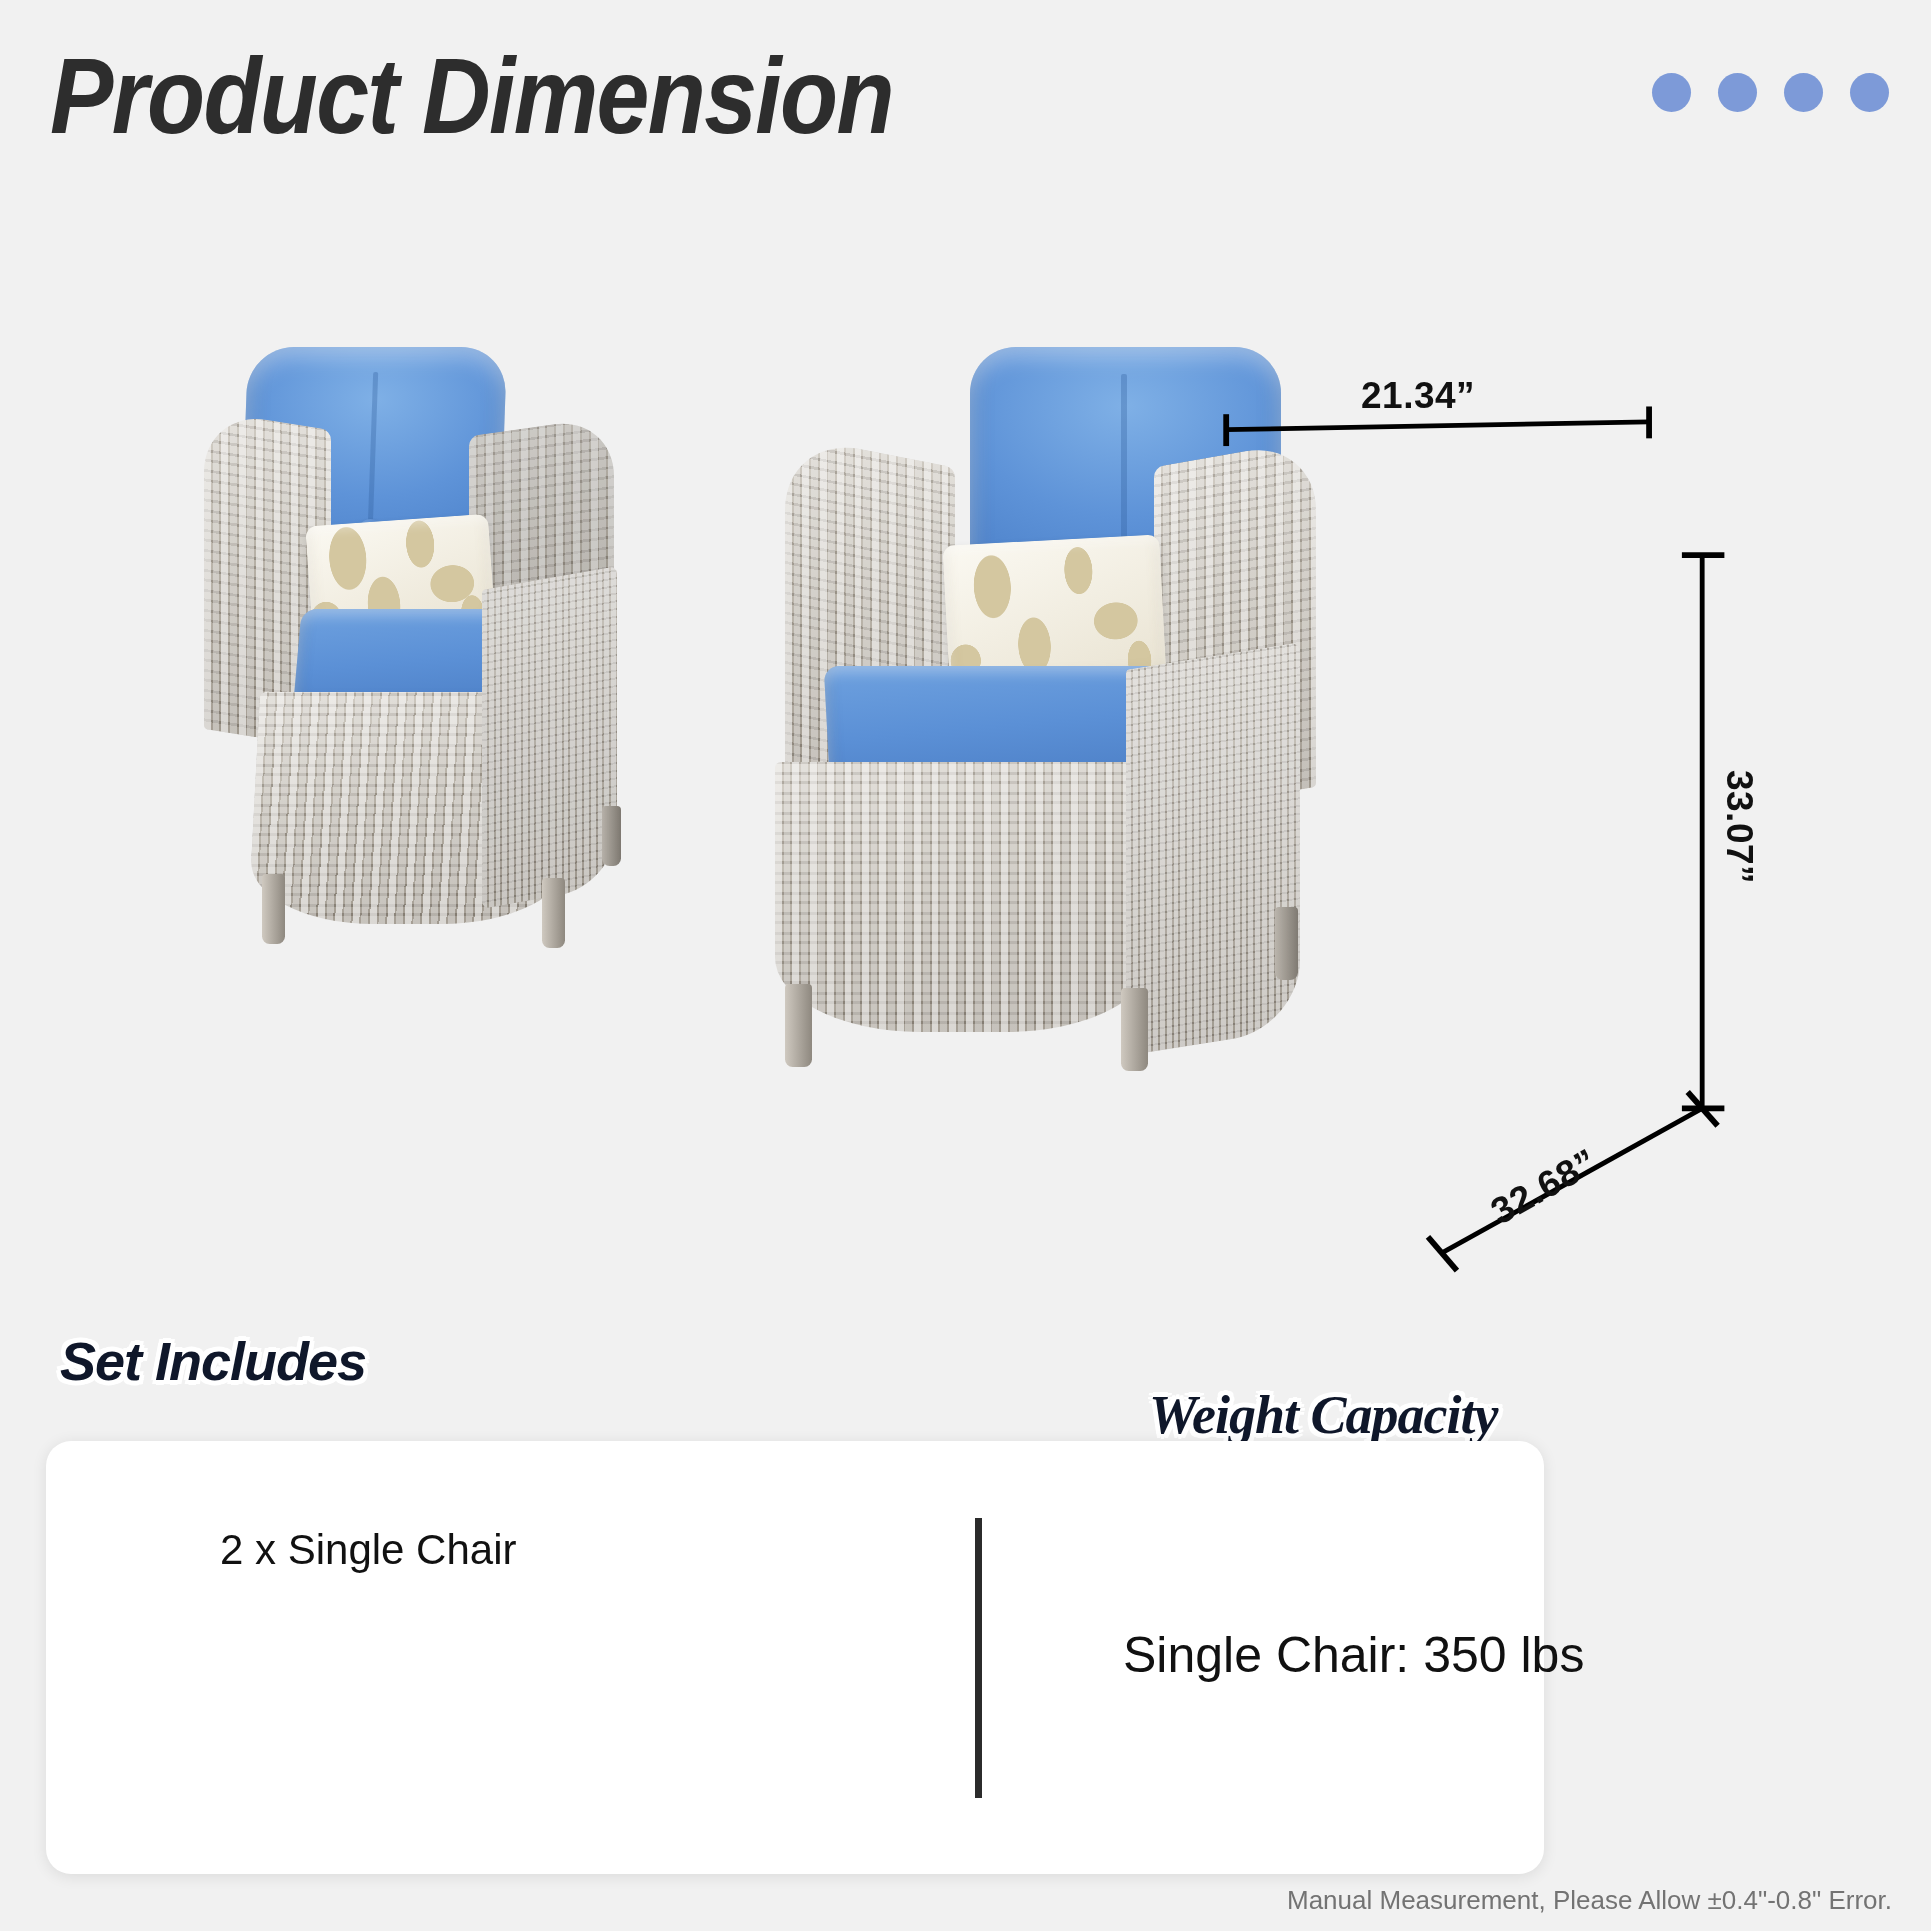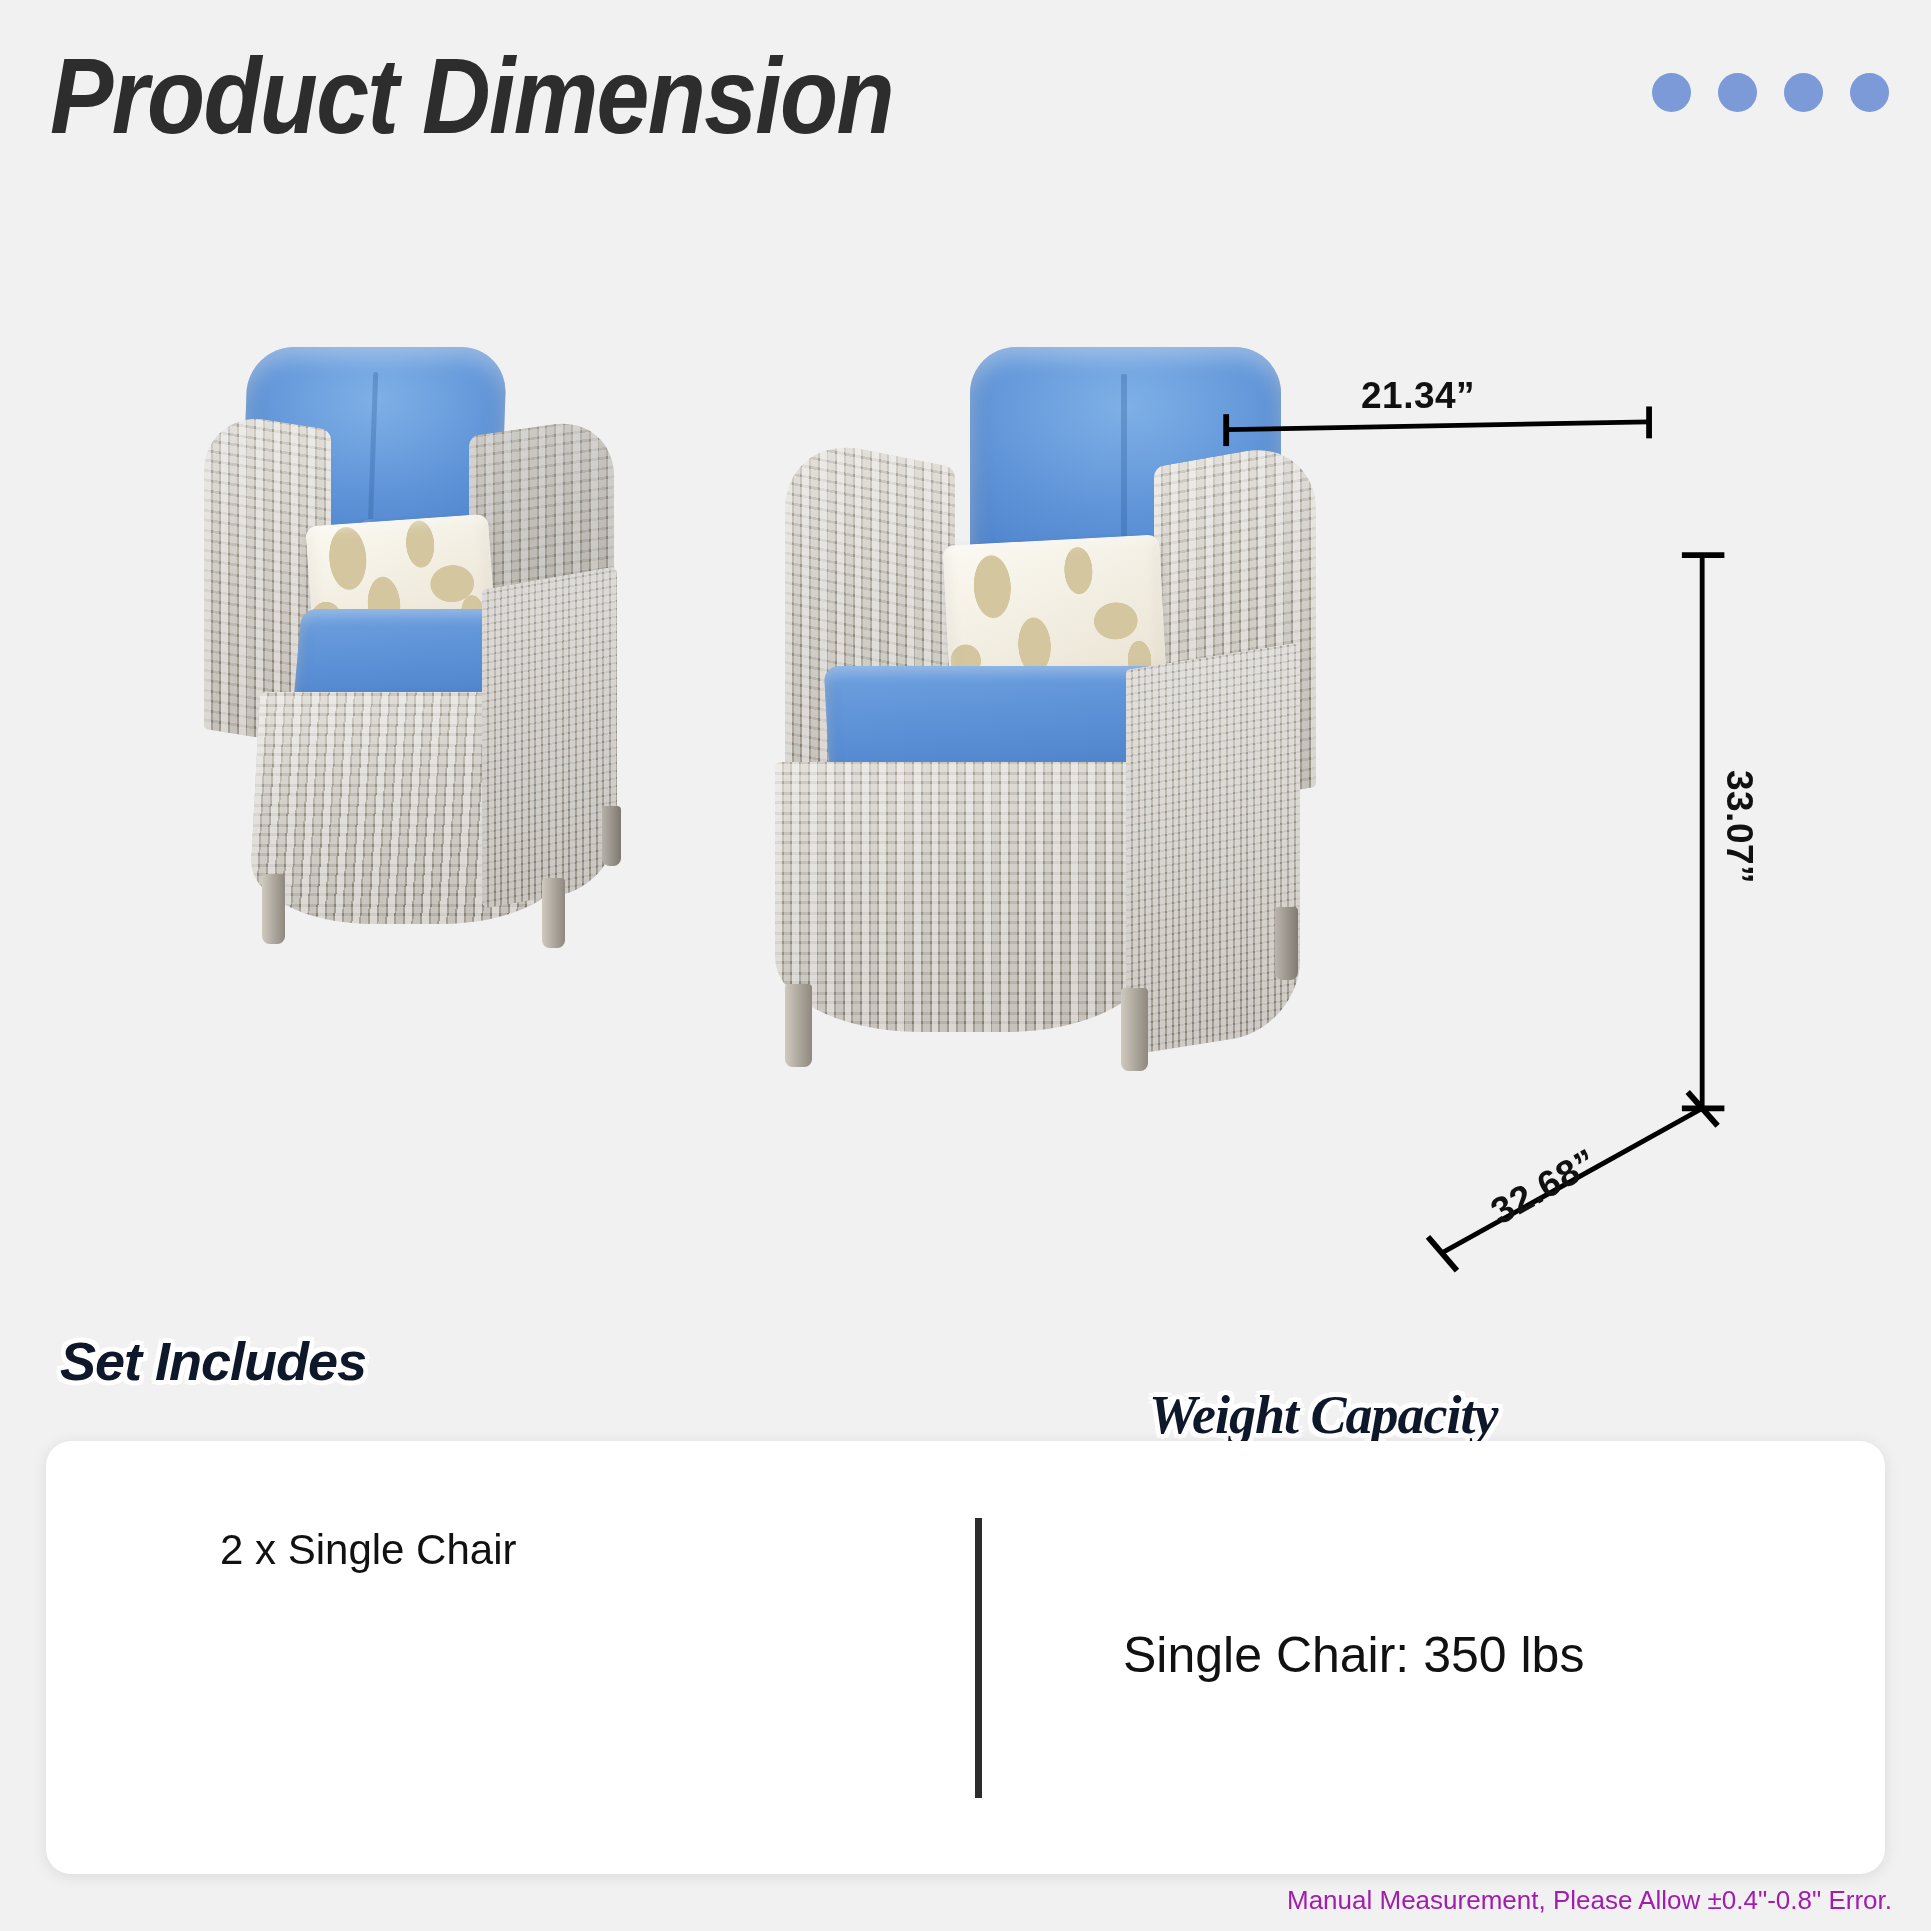--- a/index.html
+++ b/index.html
@@ -114,7 +114,7 @@
   
   #info-card {
     position:absolute; left:46px; top:1441px;
-    width:1839px; height:433px;
+    width:1498px; height:433px;
     background:#fff; border-radius:25px;
     box-shadow:0 2.9px 15.4px rgba(0,0,0,.09);
   }

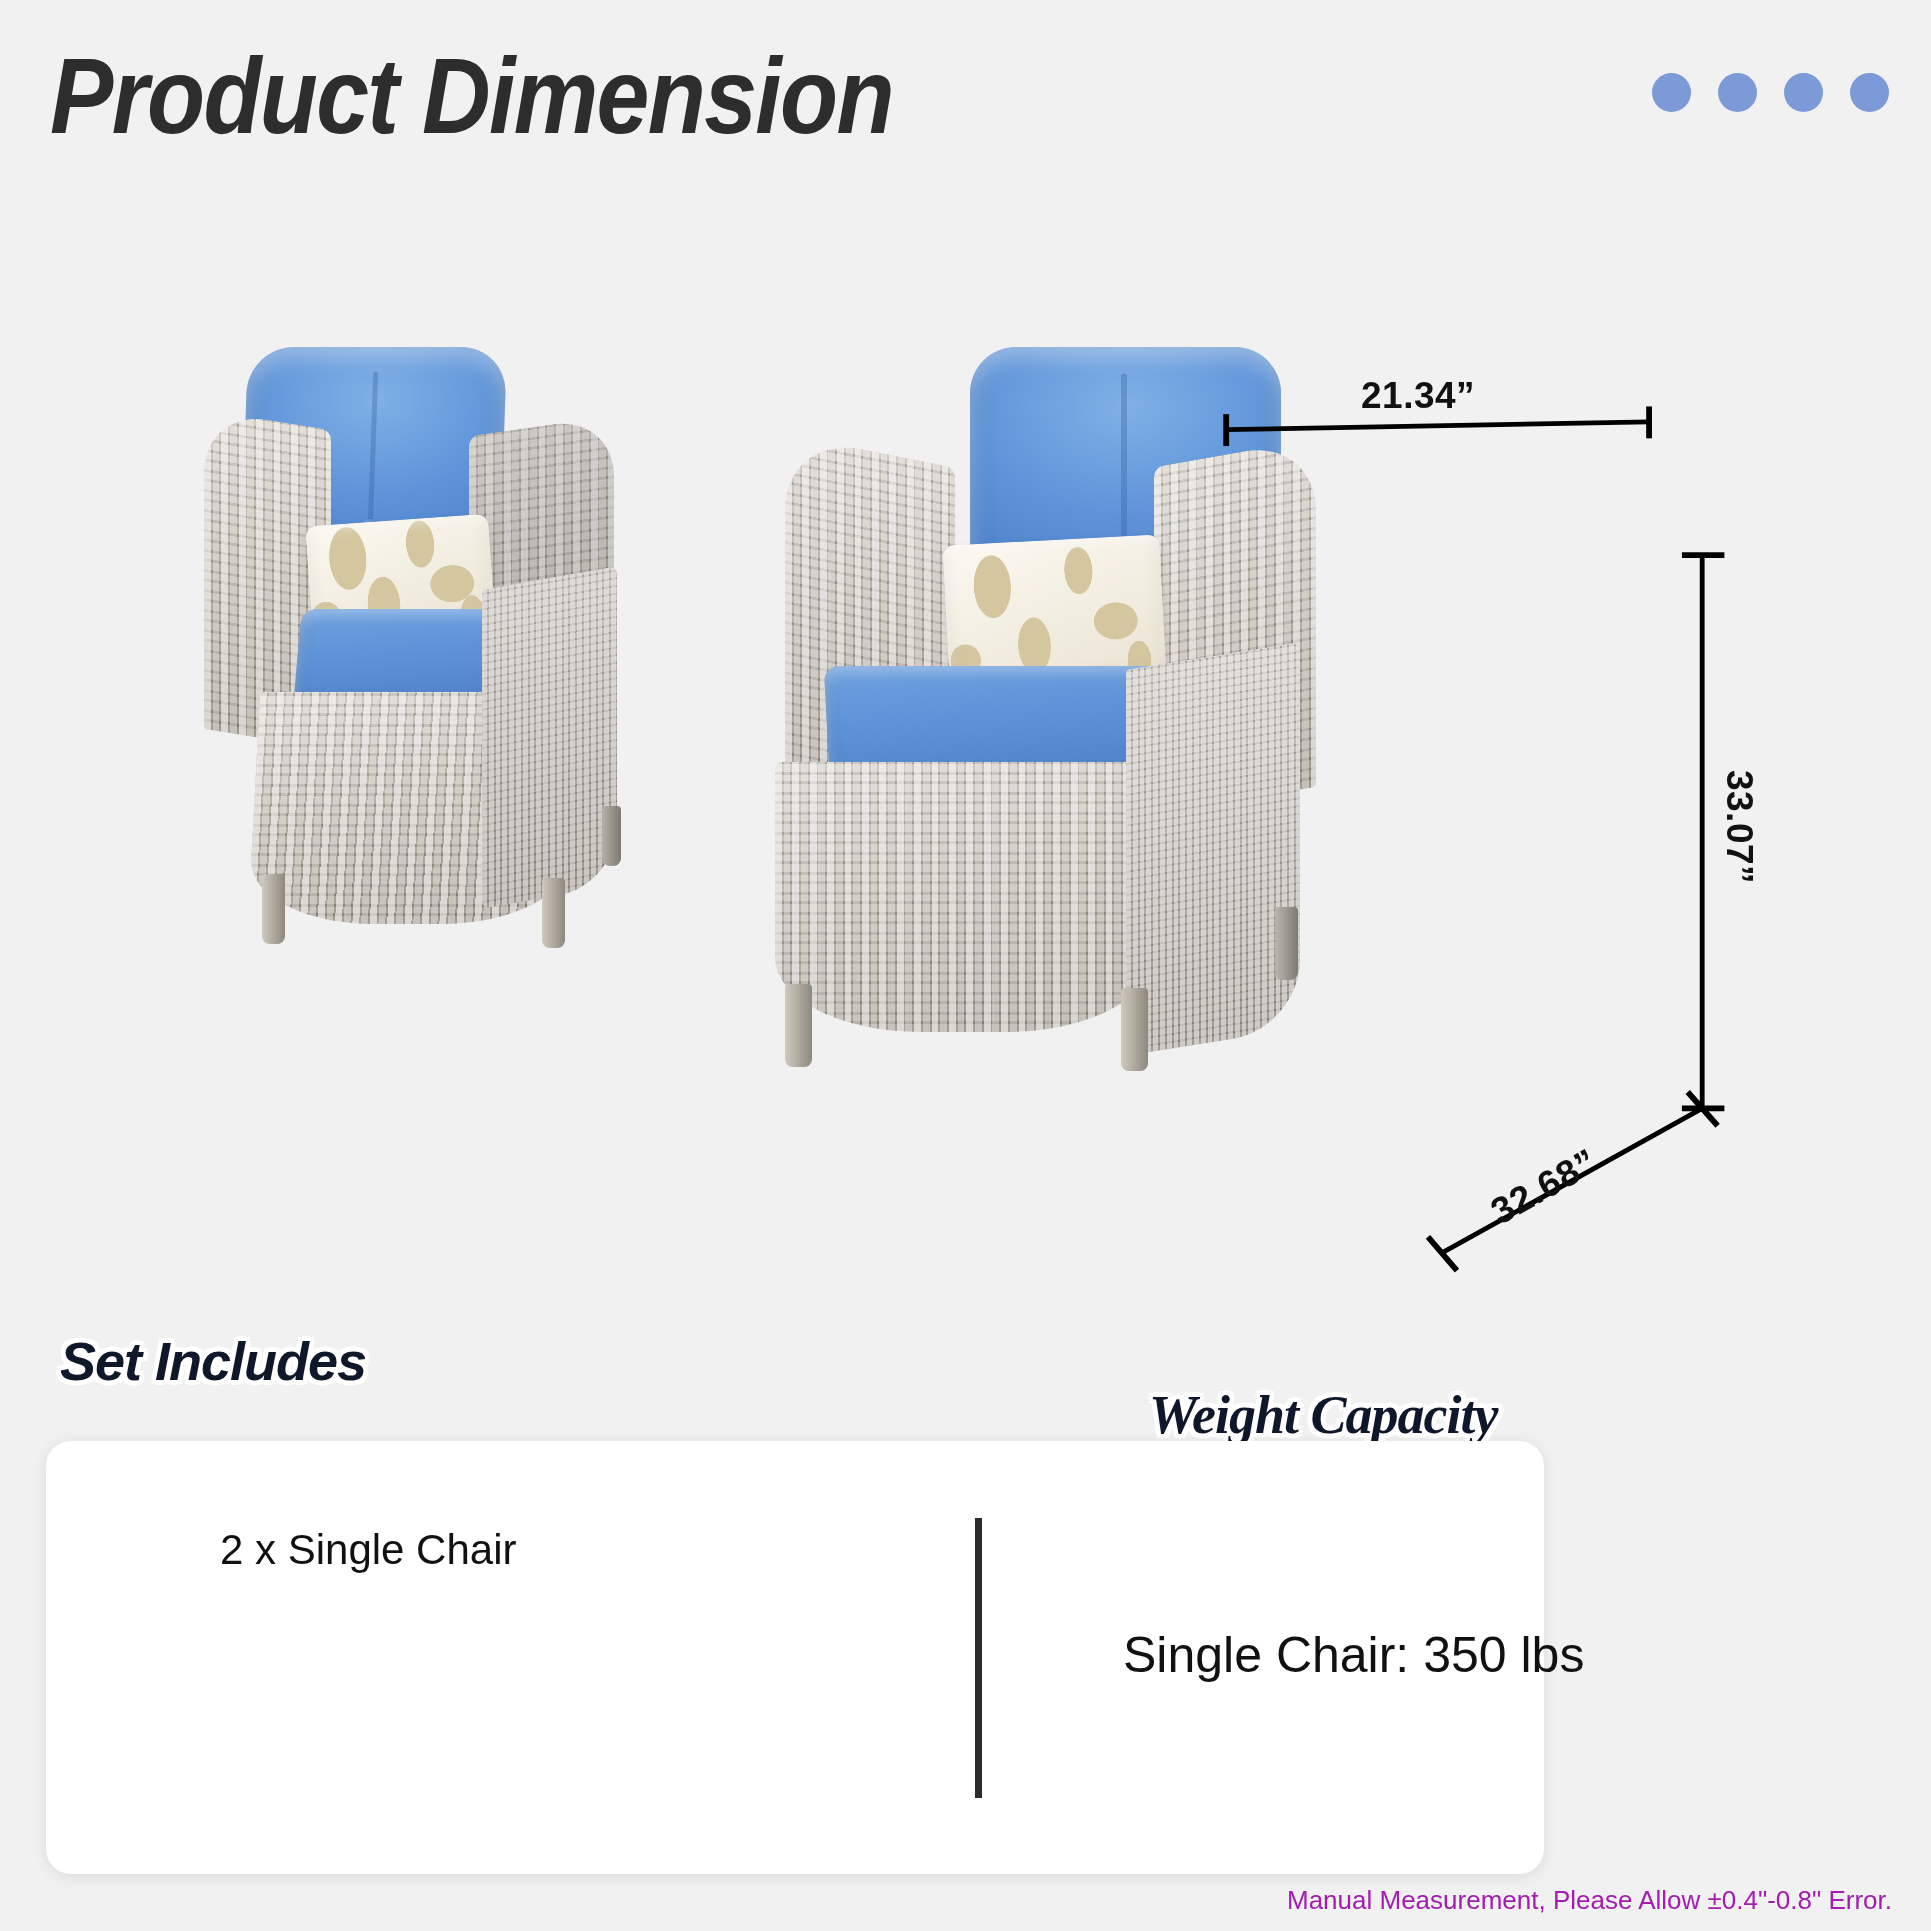--- a/index.html
+++ b/index.html
@@ -133,7 +133,7 @@
   }
   #footer-note {
     position:absolute; right:39px; top:1885px;
-    font-size:26px; color:#a21caf; white-space:nowrap;
+    font-size:26px; color:#737373; white-space:nowrap;
   }
 </style>
 </head>

